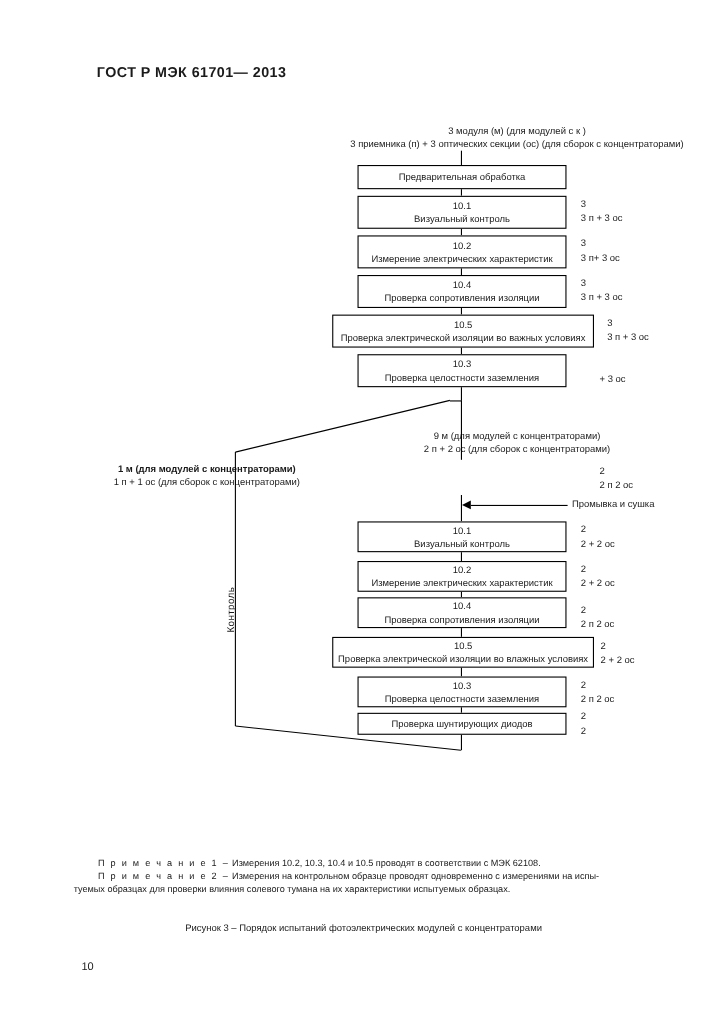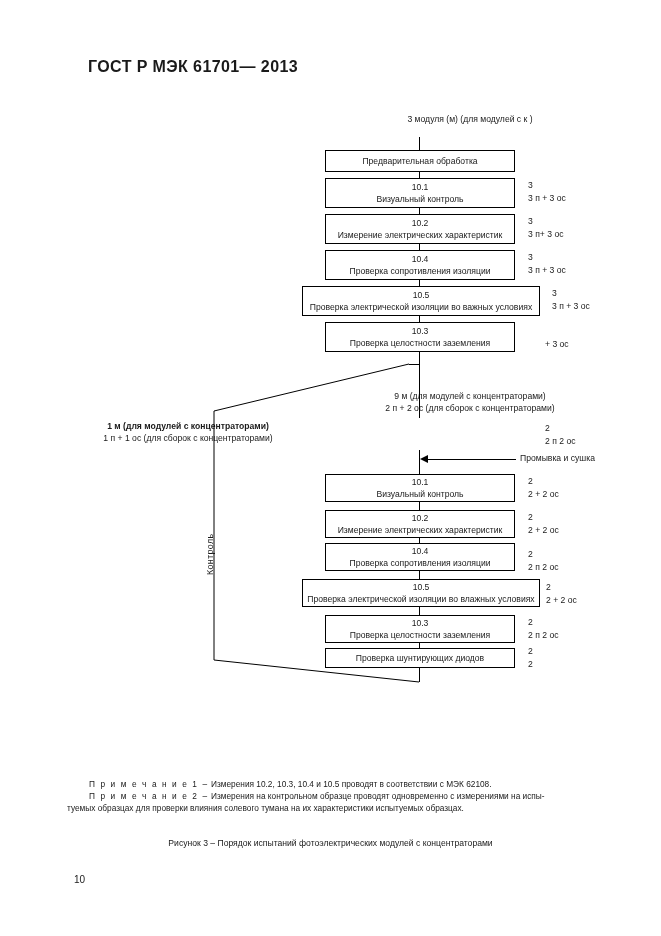--- a/index.html
+++ b/index.html
@@ -25,7 +25,7 @@
     position: absolute;
     left: 88px;
     top: 58px;
-    font-size: 16px;
+    font-size: 13px;
     font-weight: bold;
     letter-spacing: 0.4px;
     white-space: nowrap;

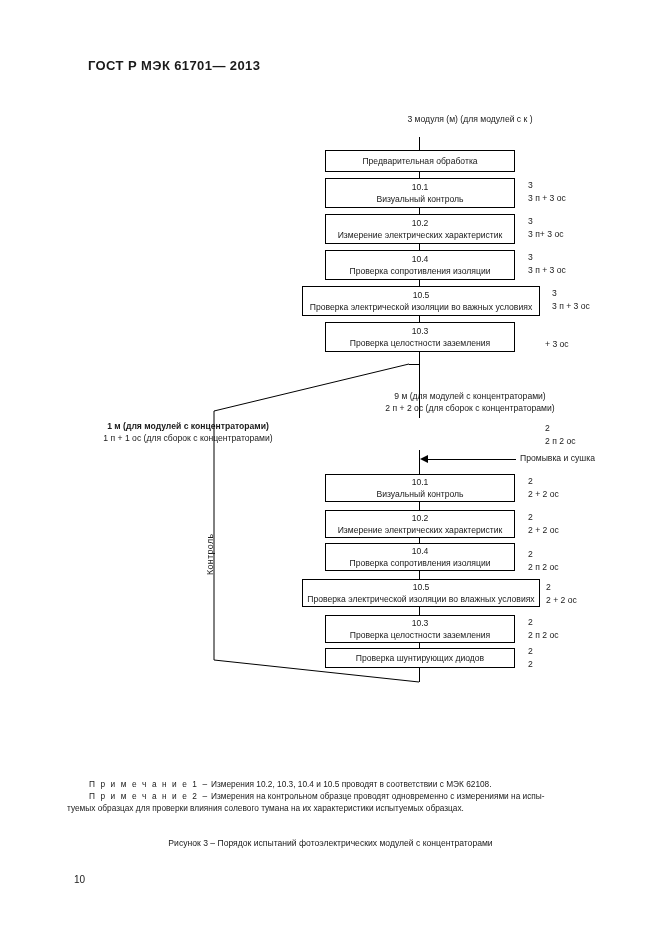--- a/index.html
+++ b/index.html
@@ -149,6 +149,7 @@
   <div class="doc-header">ГОСТ Р МЭК  61701— 2013</div>
 
   <div class="ctr" style="left:470px; top:113px;">3 модуля (м) (для модулей с к                        )</div>
+  <div class="ctr" style="left:470px; top:125px;">3 приемника (п) + 3 оптических секции (ос) (для сборок с концентраторами)</div>
 
   <div class="vline" style="left:419px; top:137px; height:13px;"></div>
 

